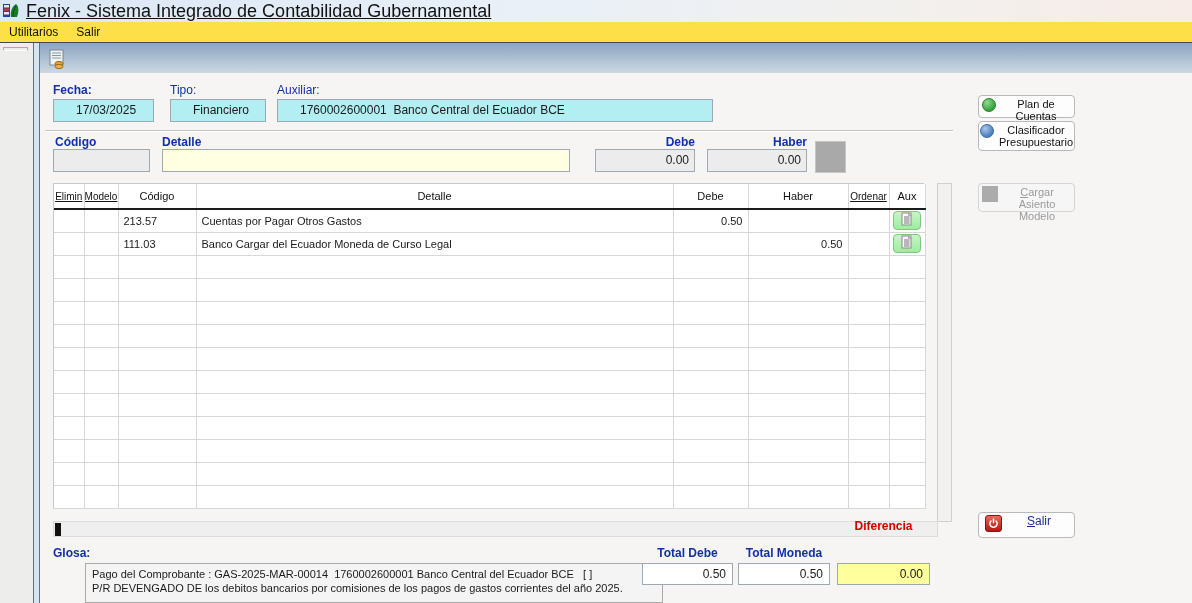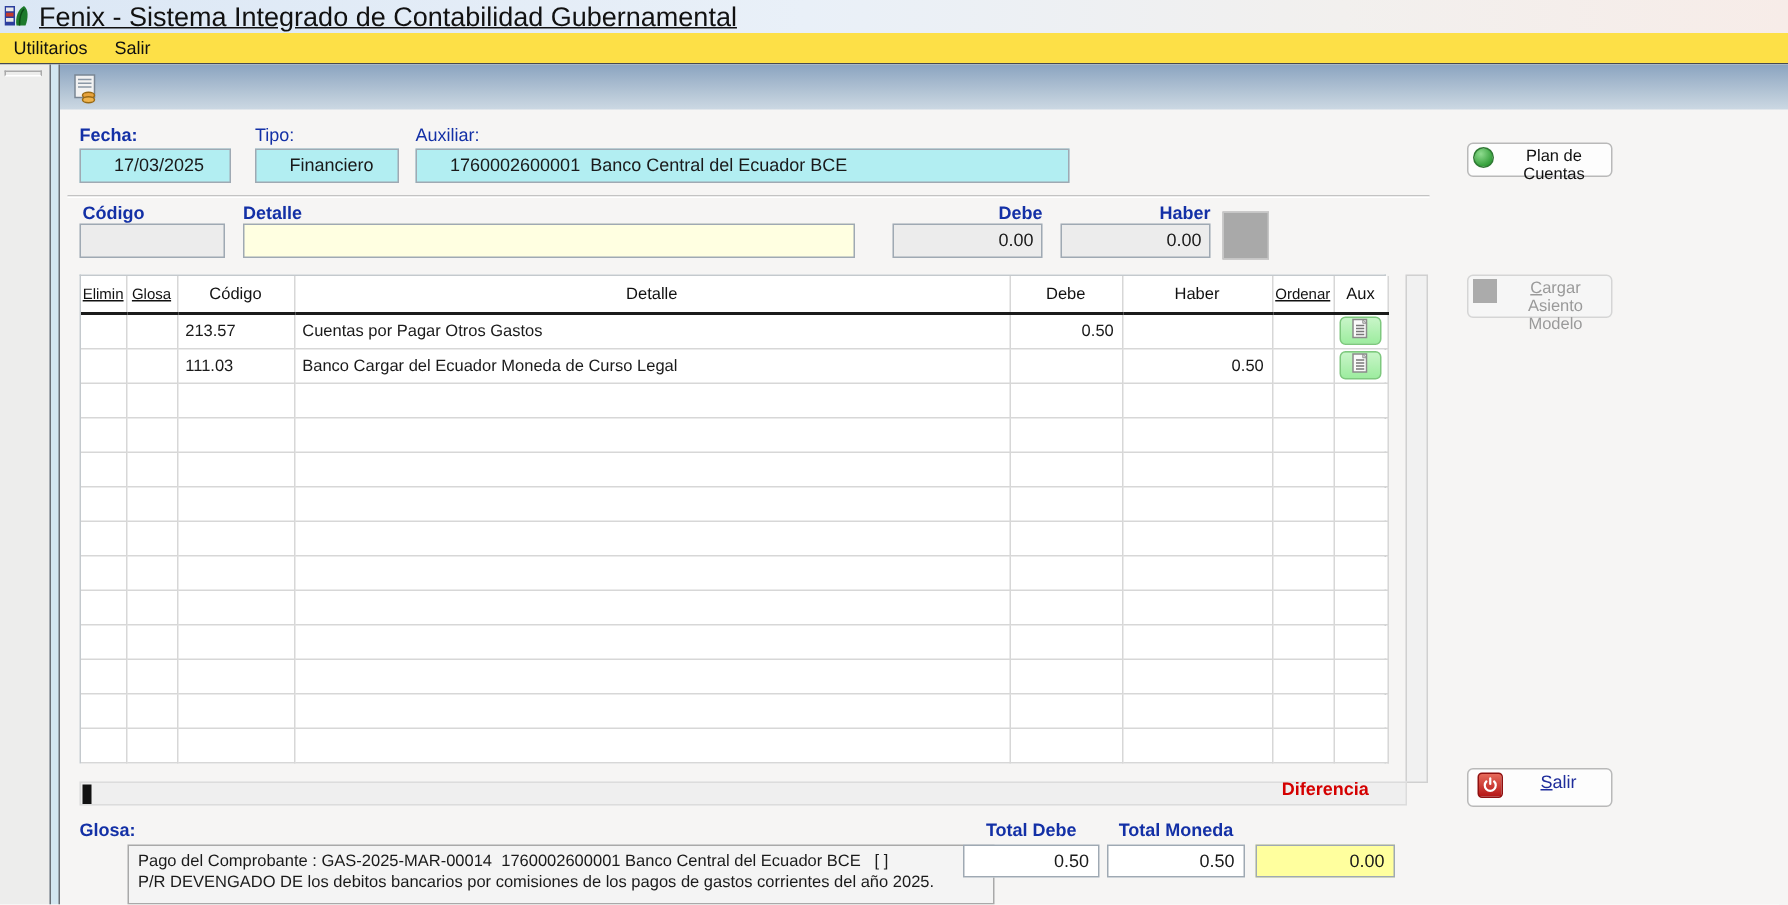--- a/index.html
+++ b/index.html
@@ -374,6 +374,10 @@
         <span>Plan de Cuentas</span>
       </div>
 
+      <div class="side-btn" style="top:78px; height:30px;">
+        <span class="sphere blue"></span>
+        <span>Clasificador Presupuestario</span>
+      </div>
 
       <div class="side-btn disabled" style="top:140px; height:29px;">
         <span class="sq"></span>

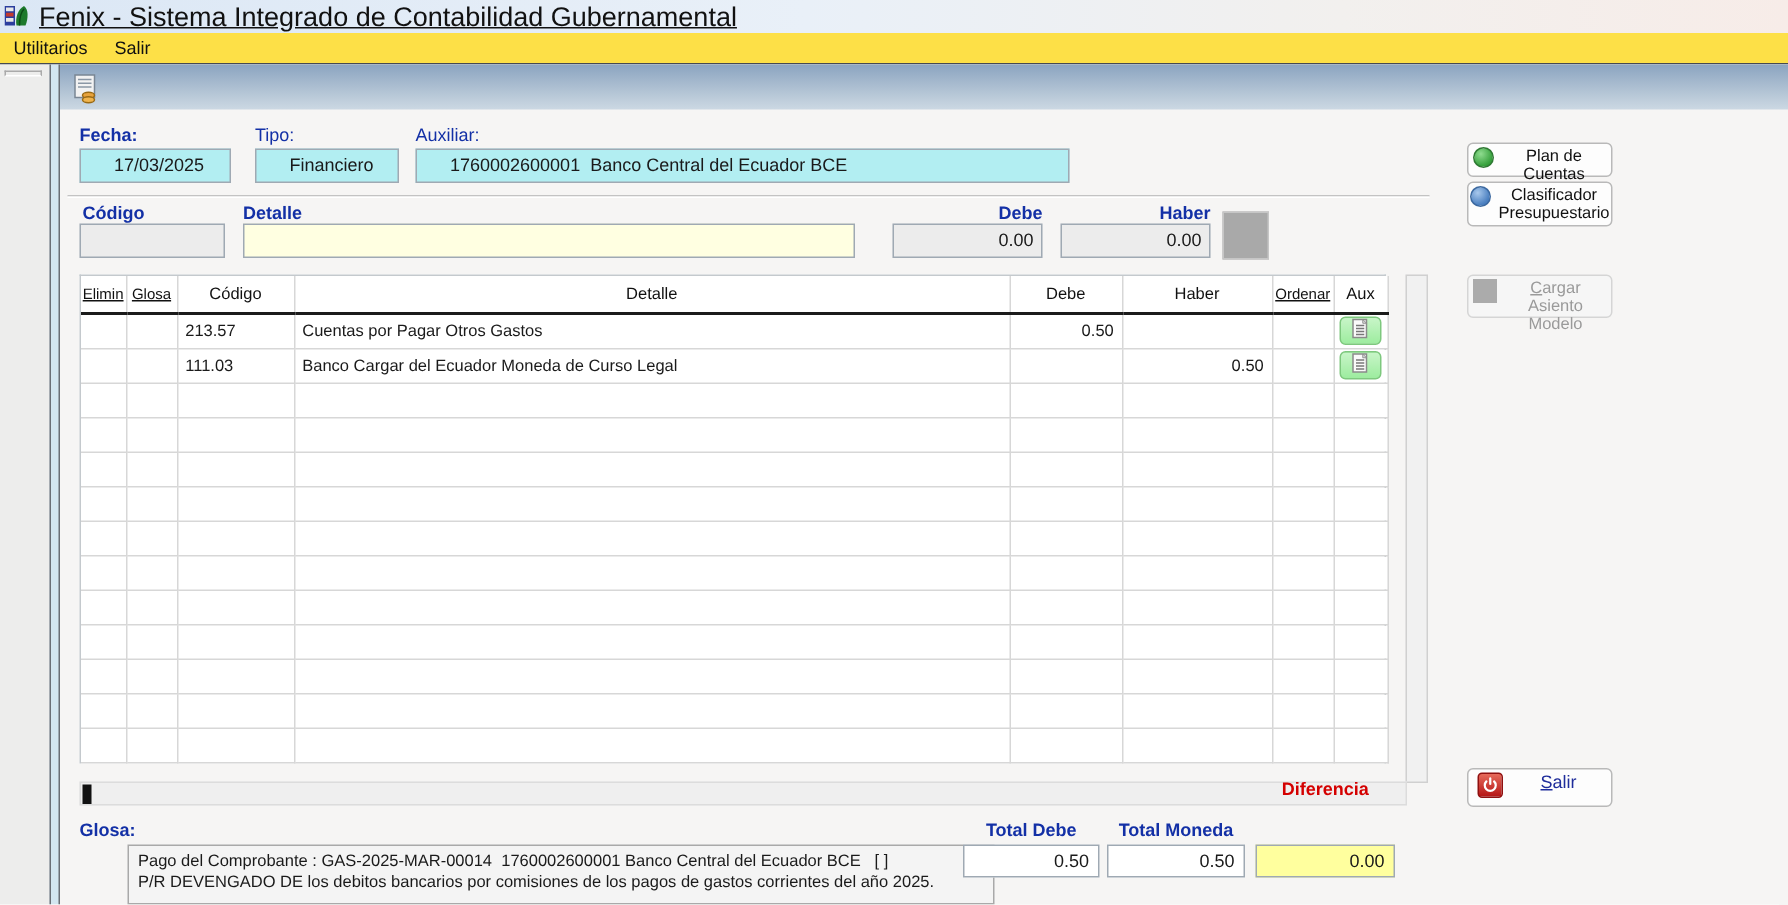--- a/index.html
+++ b/index.html
@@ -184,7 +184,7 @@
           <thead>
             <tr>
               <th class="small">Elimin</th>
-              <th class="small">Glosa</th>
+              <th class="small">Modelo</th>
               <th>Código</th>
               <th>Detalle</th>
               <th>Debe</th>

